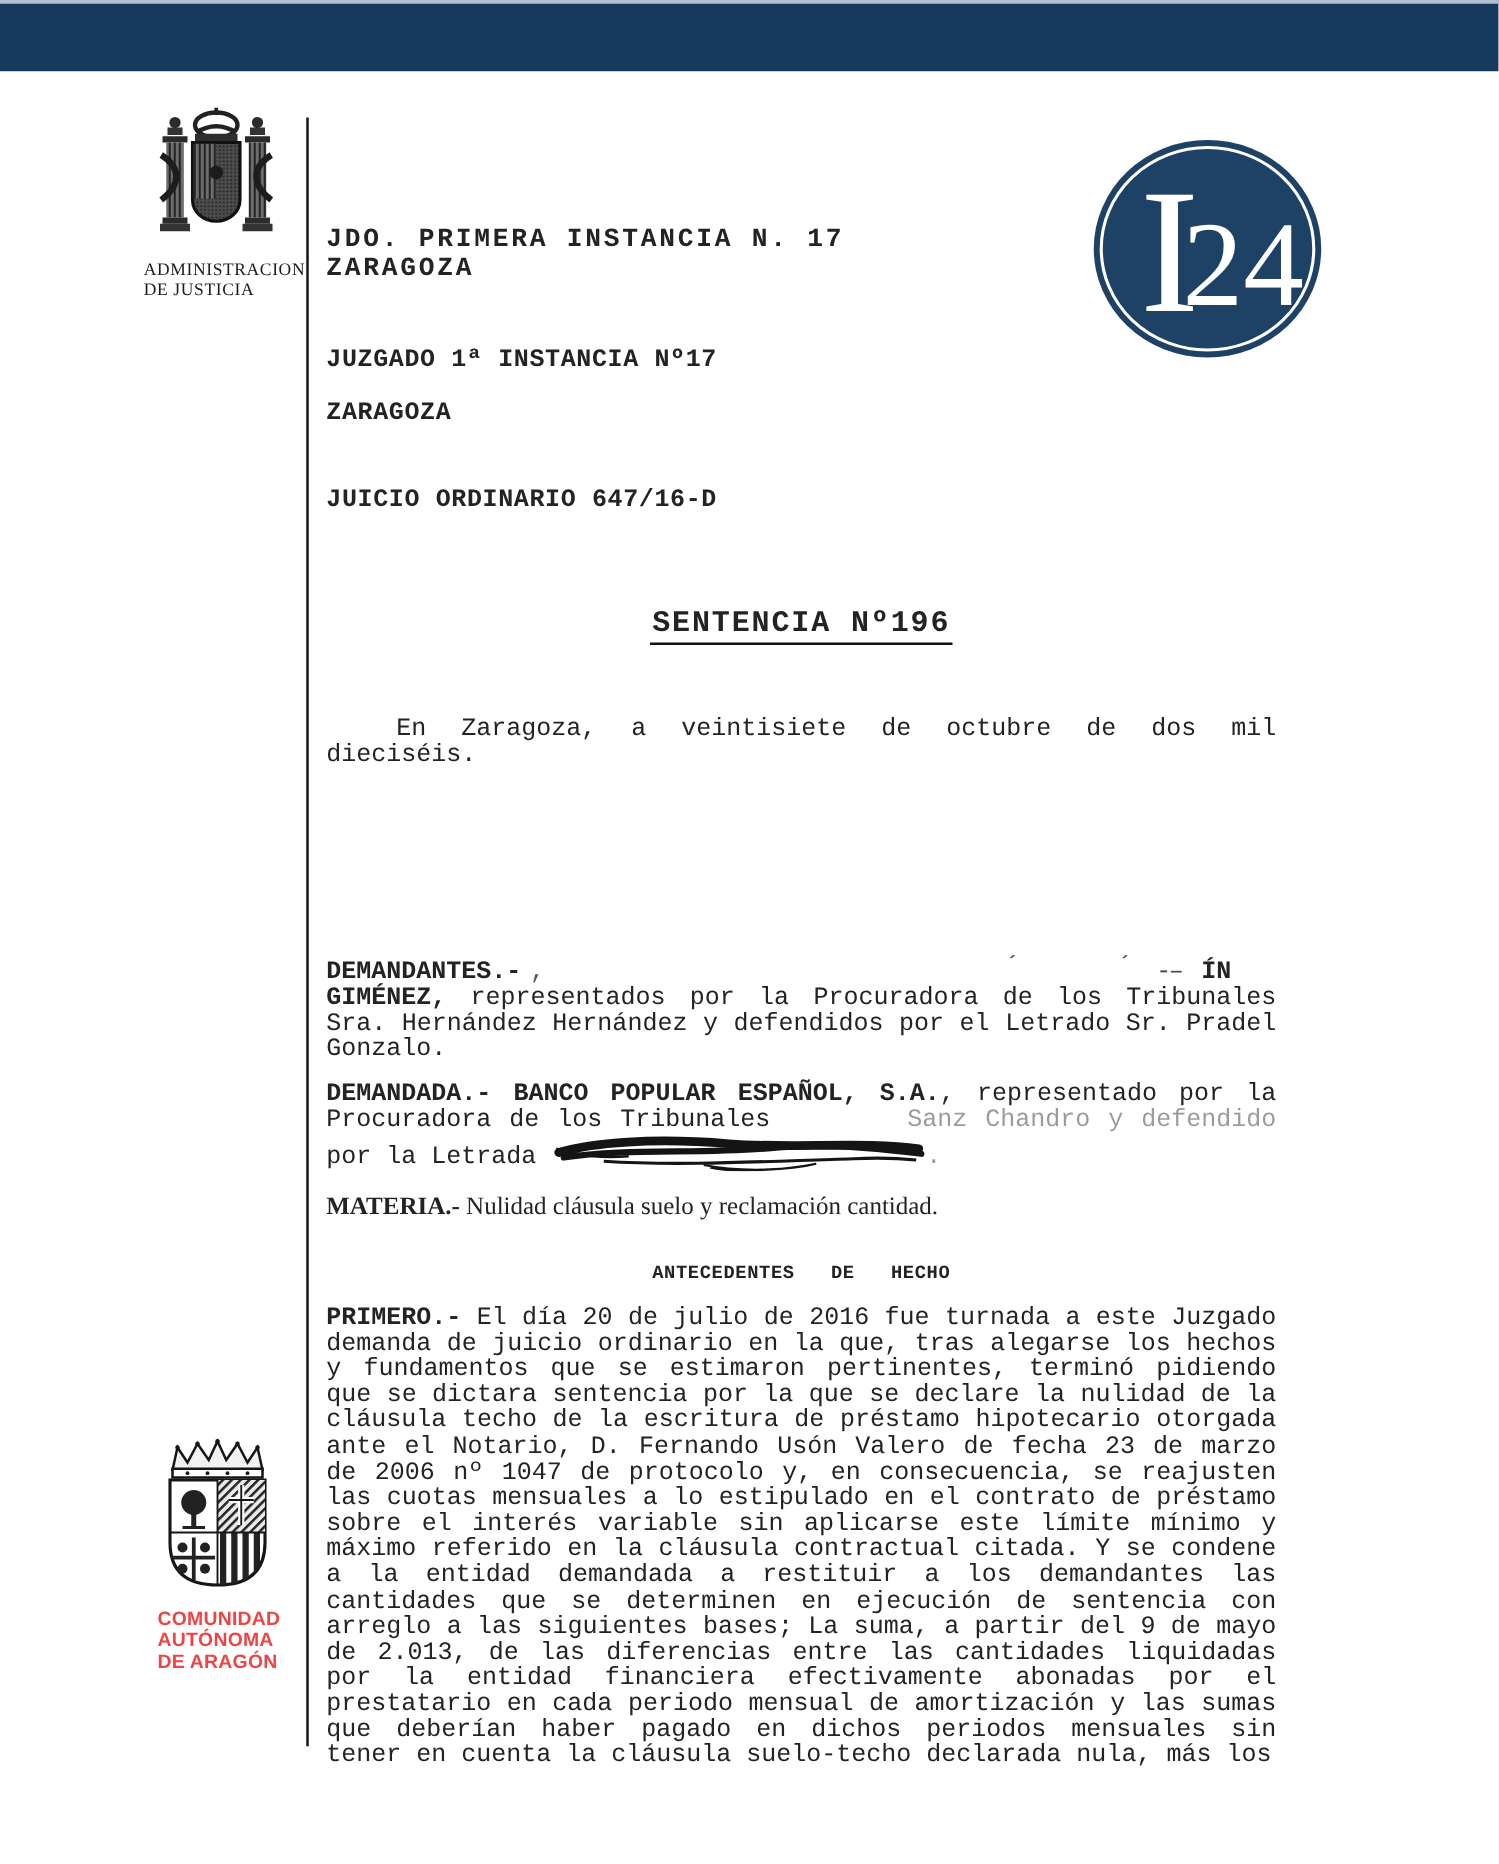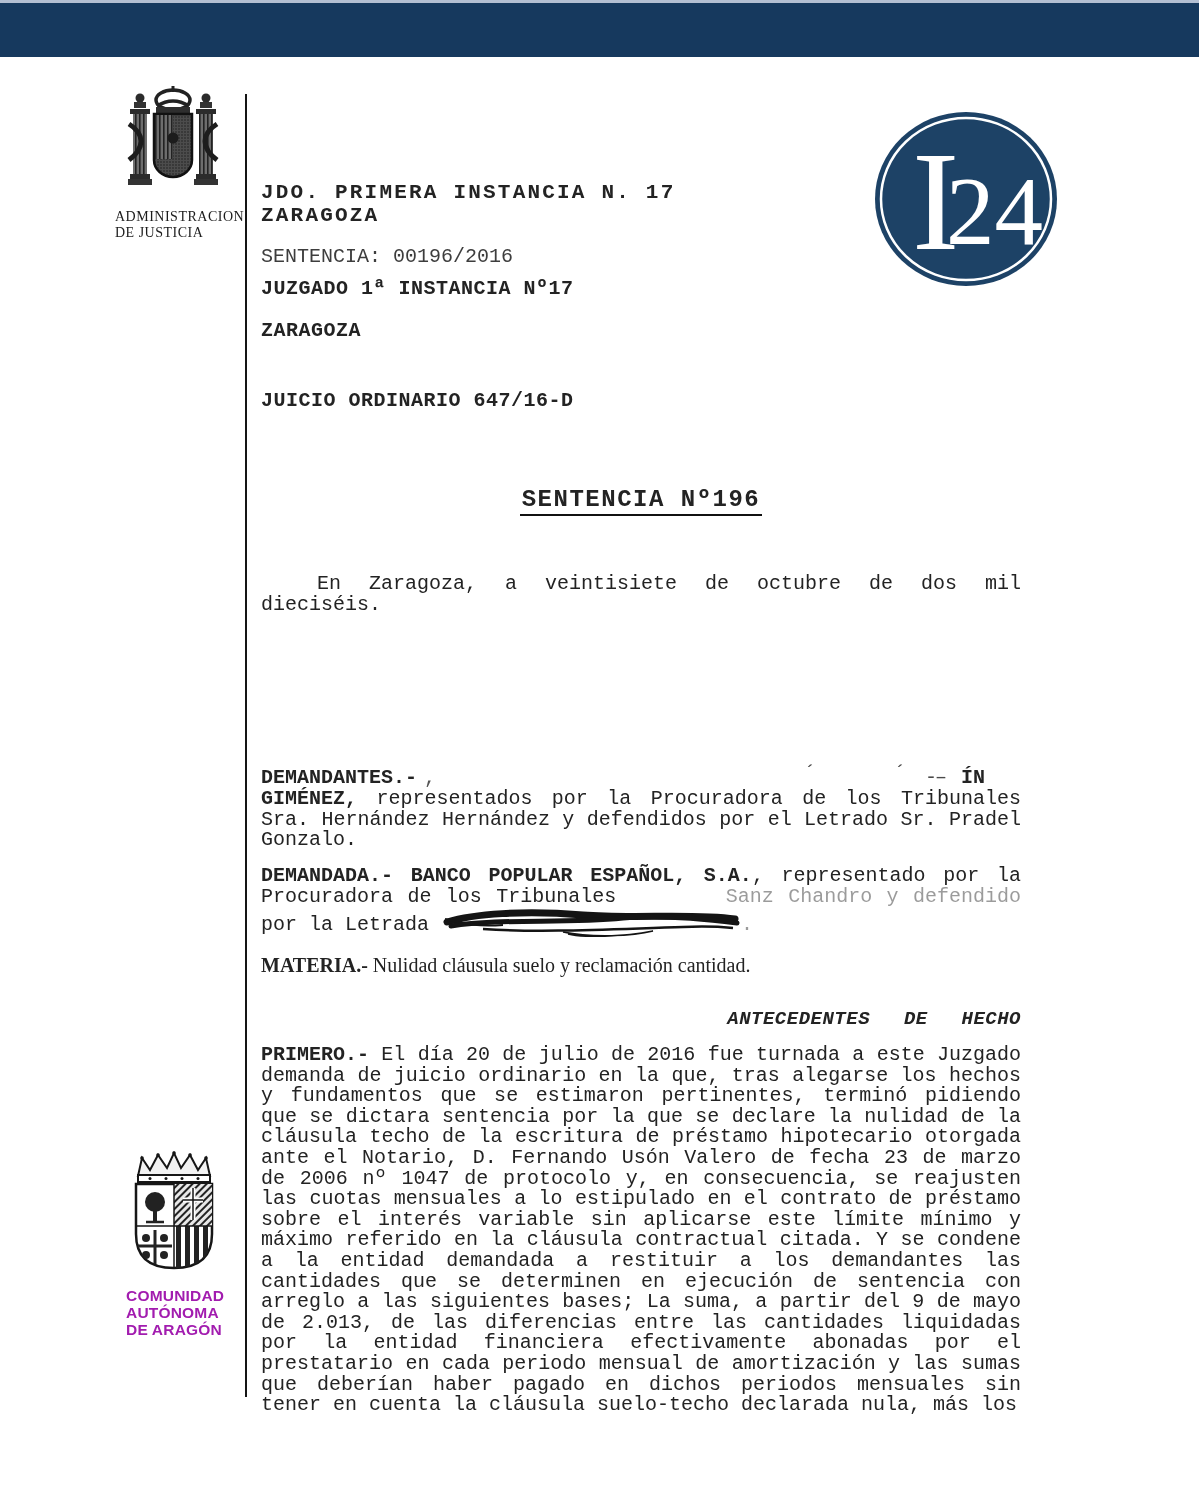--- a/index.html
+++ b/index.html
@@ -119,7 +119,6 @@
       <div>ZARAGOZA</div>
     </div>
 
-    <div class="blk ref">SENTENCIA: 00196/2016</div>
     <div class="blk juzgado">JUZGADO 1ª INSTANCIA Nº17</div>
     <div class="blk city2">ZARAGOZA</div>
     <div class="blk procedure">JUICIO ORDINARIO 647/16-D</div>

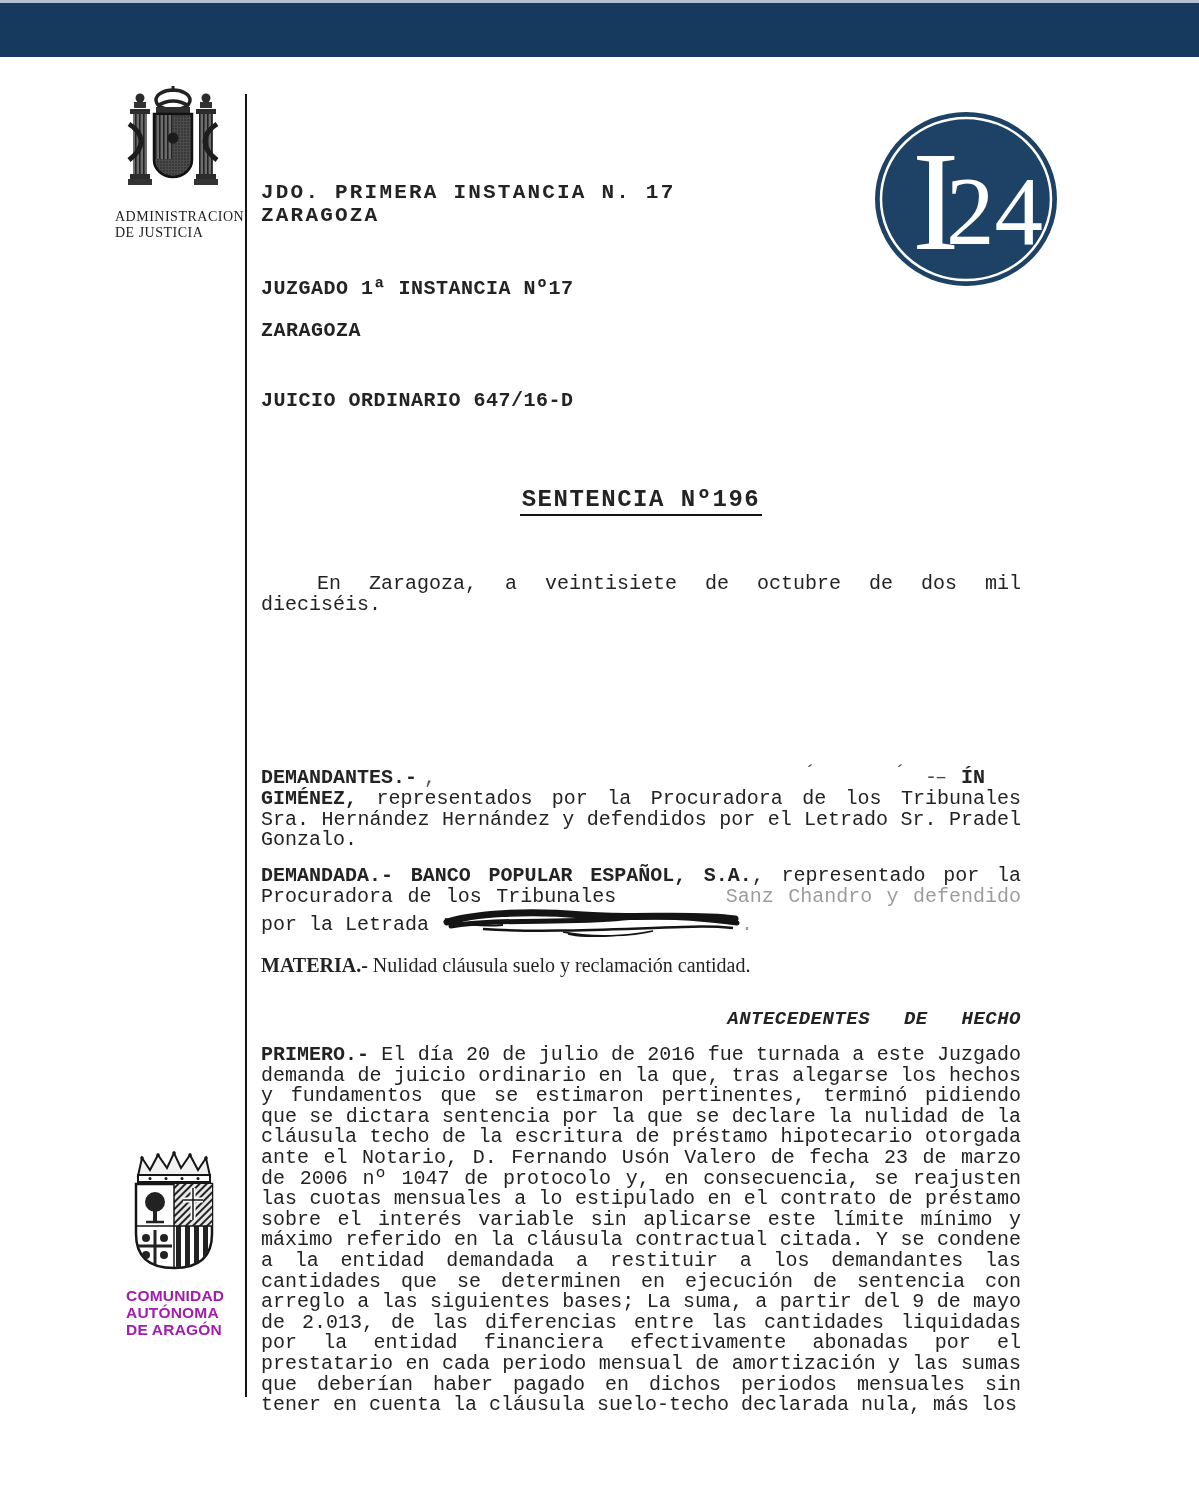--- a/index.html
+++ b/index.html
@@ -47,7 +47,7 @@
   .faded{opacity:.45;}
   .scribble{vertical-align:-7px;margin-left:2px;}
   .p-materia{top:914px;font-family:Liberation Serif, serif;}
-  .h-antecedentes{top:968px;text-align:right;font-weight:bold;font-size:19px;white-space:pre;word-spacing:5px;letter-spacing:.5px;font-style:italic;}
+  .h-antecedentes{top:968px;text-align:center;font-weight:bold;font-size:15px;white-space:pre;word-spacing:5px;letter-spacing:.5px;}
   .p-primero{top:1004px;}
 </style>
 </head>

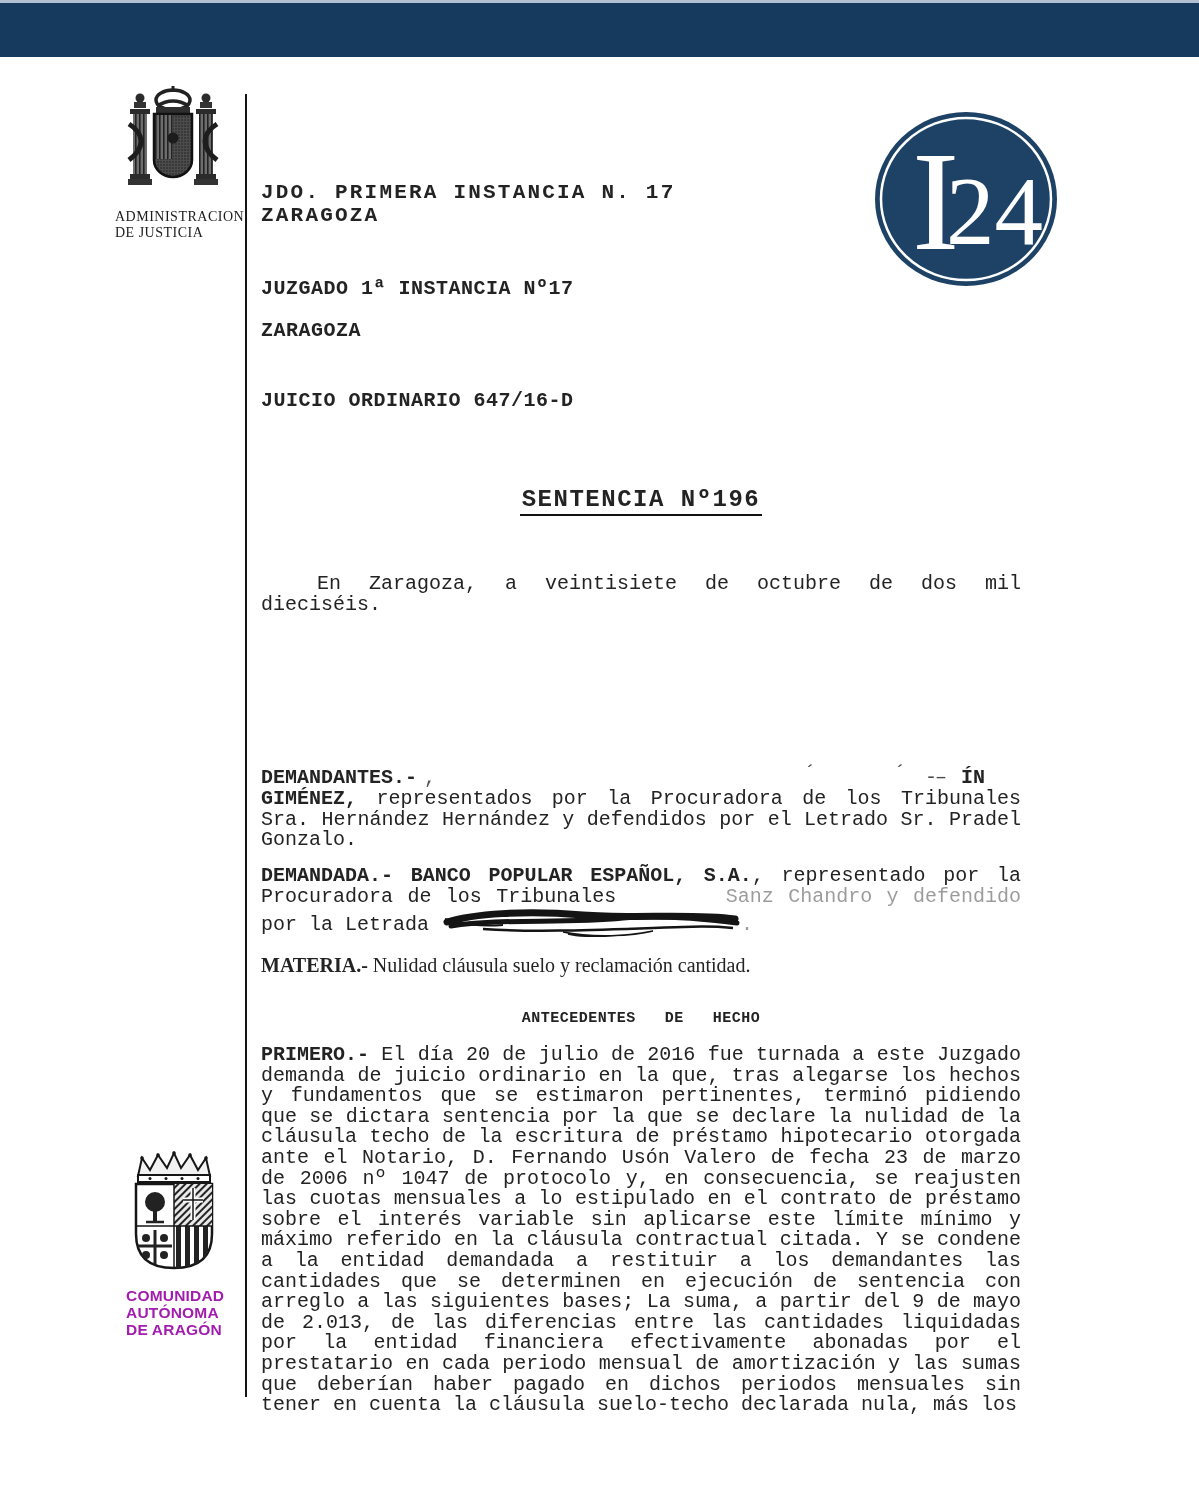--- a/index.html
+++ b/index.html
@@ -14,7 +14,7 @@
                  letter-spacing:.5px;color:#1c1c1c;}
   .aragon-wrap{position:absolute;left:126px;top:1150px;width:110px;}
   .aragon-caption{margin-top:8px;font-family:"Liberation Sans",sans-serif;font-weight:bold;
-                  font-size:15.5px;line-height:17px;color:#a21caf;letter-spacing:.2px;}
+                  font-size:15.5px;line-height:17px;color:#ef4444;letter-spacing:.2px;}
 
   
   .i24{position:absolute;left:874px;top:111px;}

